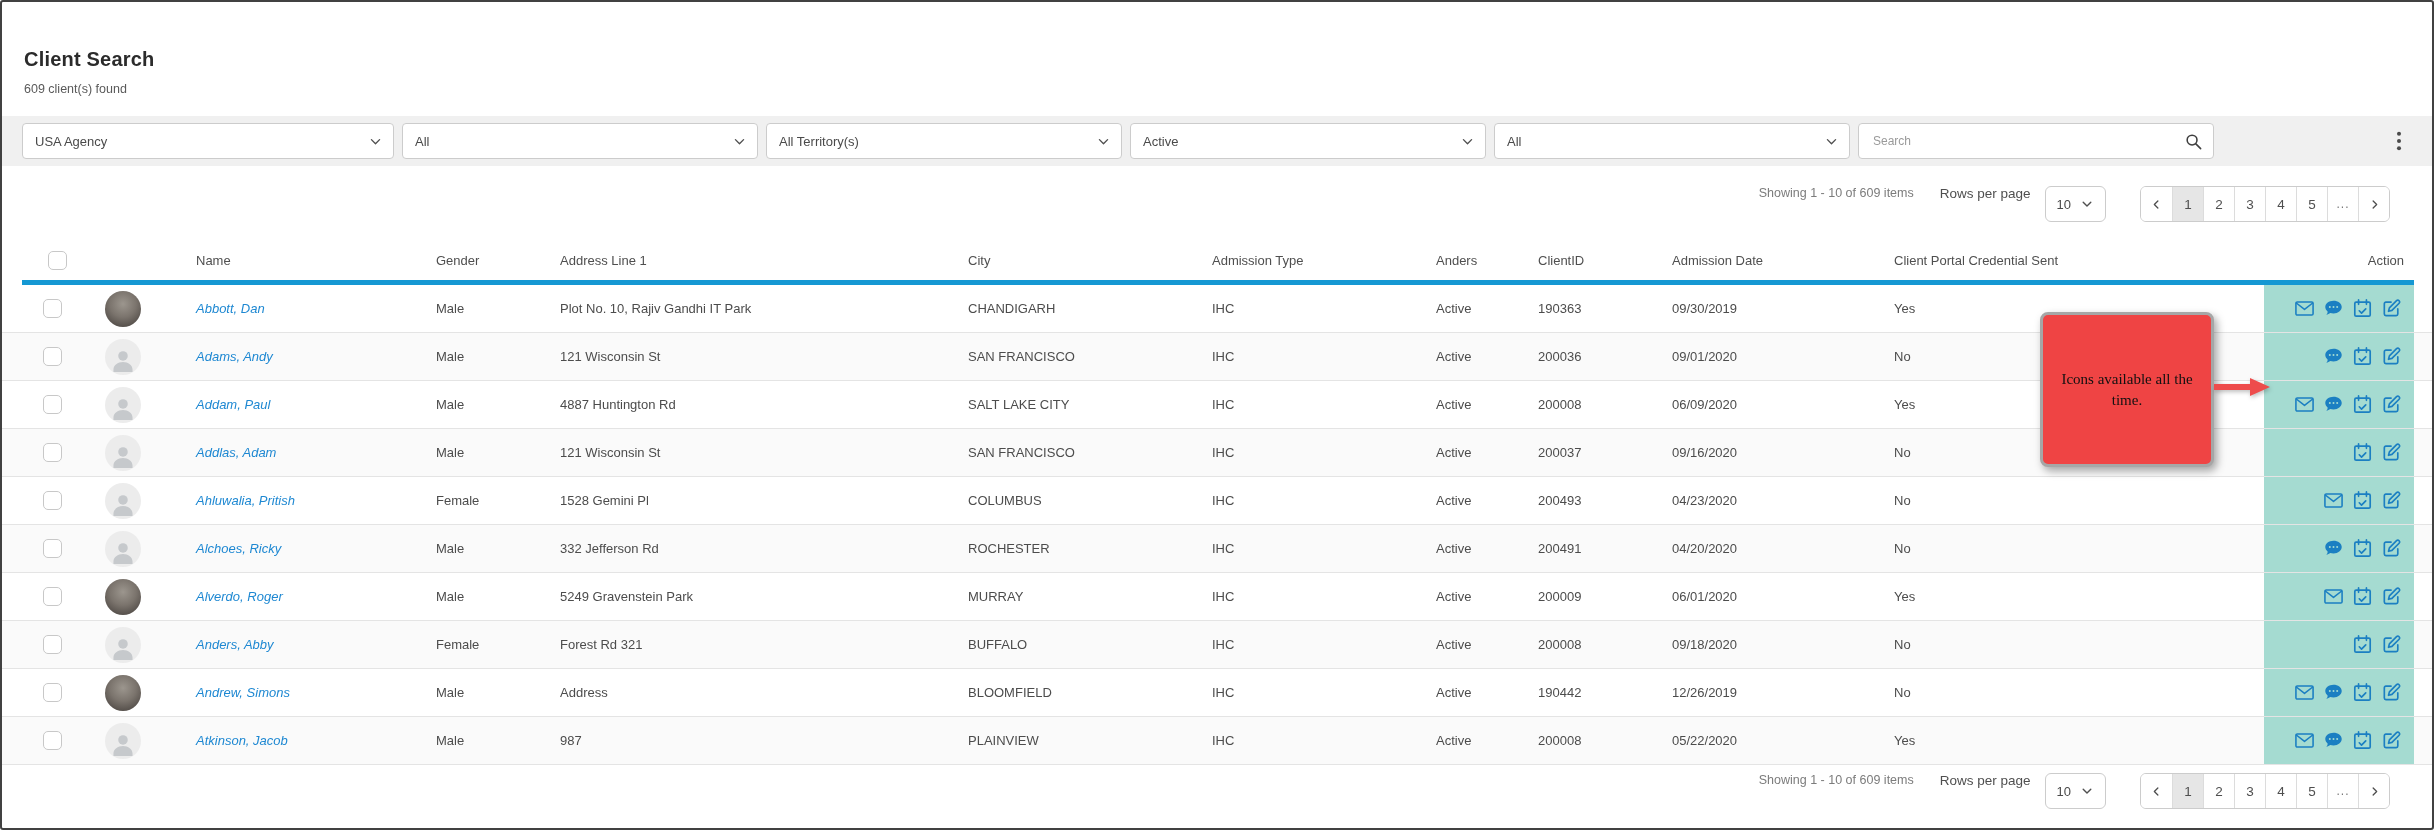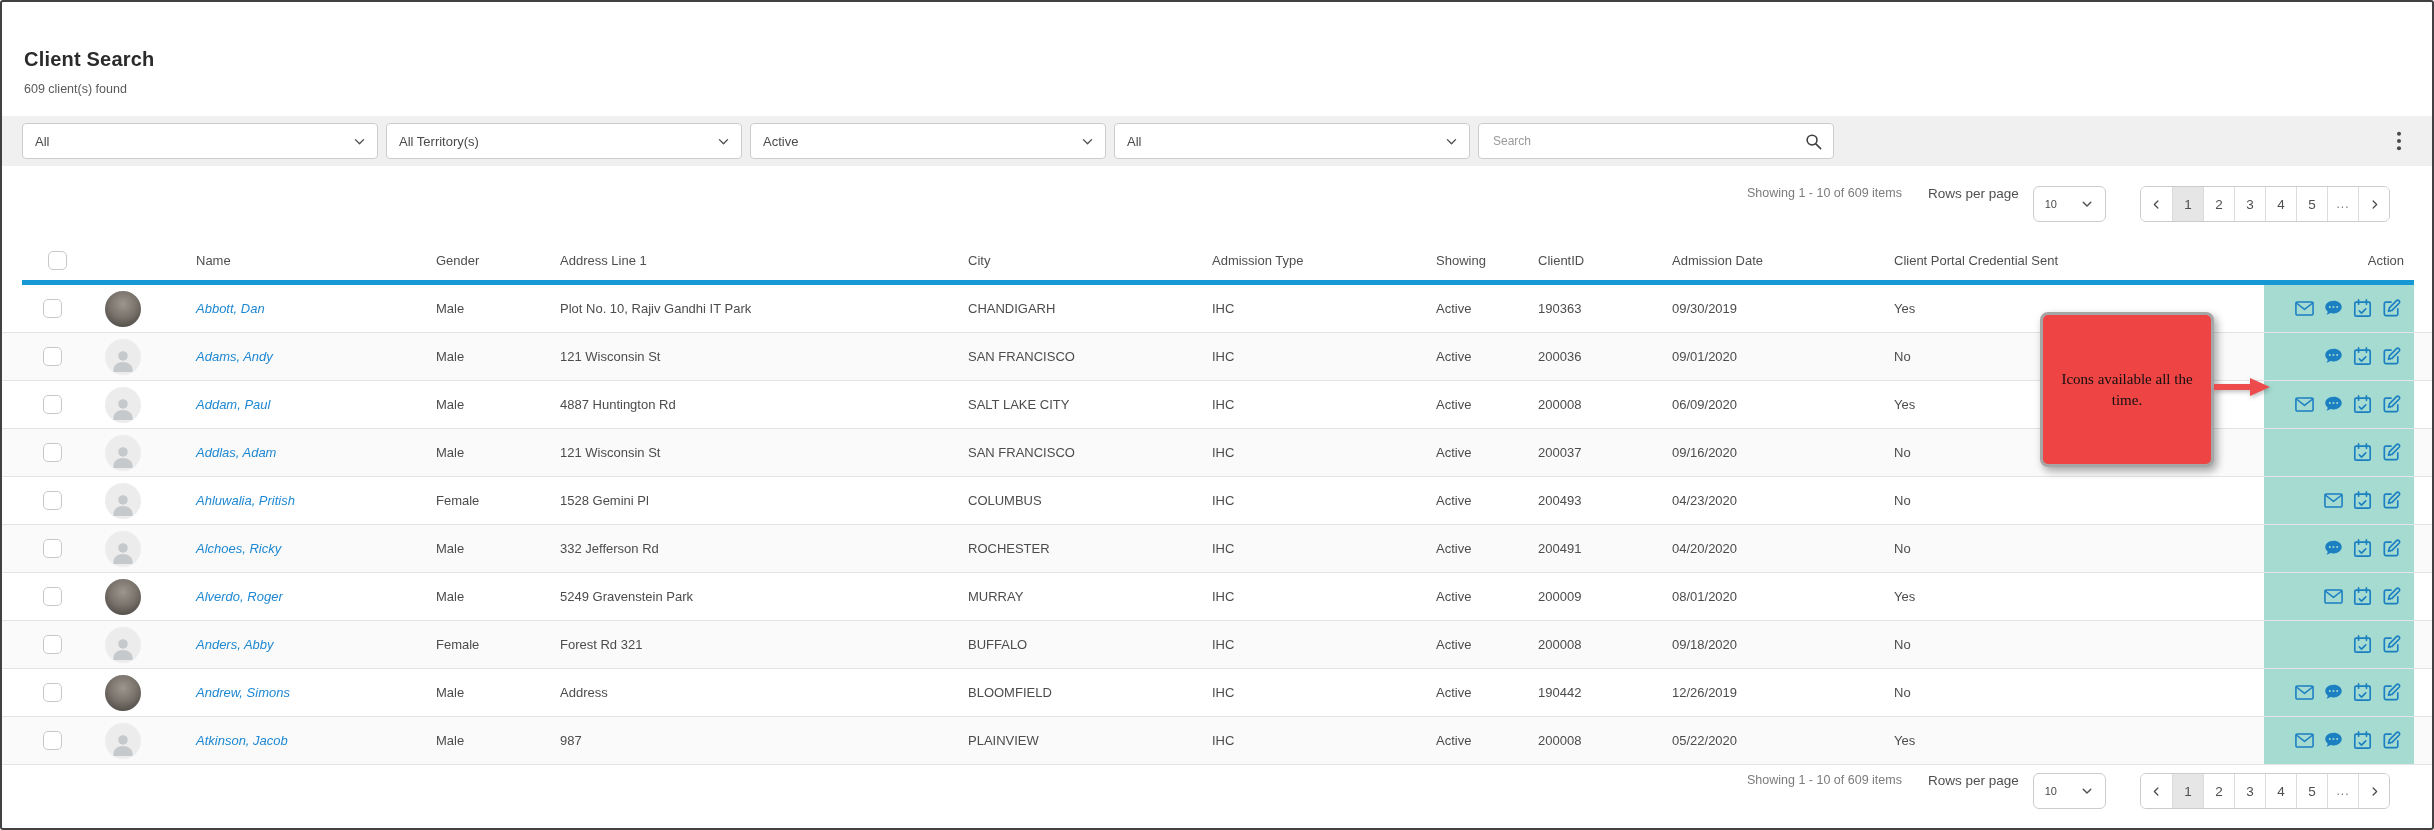--- a/index.html
+++ b/index.html
@@ -69,6 +69,12 @@
   </div>
 
   <div class="filter-bar">
+    <div class="fselect first">
+      <span>USA Agency</span>
+      <svg width="15" height="15" viewBox="0 0 24 24" fill="none" stroke="#4f4f4f" stroke-width="2.2" stroke-linecap="round" stroke-linejoin="round">
+          <path d="m5.5 9 6.5 6.5L18.5 9"></path>
+        </svg>
+    </div>
     <div class="fselect">
       <span>All</span>
       <svg width="15" height="15" viewBox="0 0 24 24" fill="none" stroke="#4f4f4f" stroke-width="2.2" stroke-linecap="round" stroke-linejoin="round">

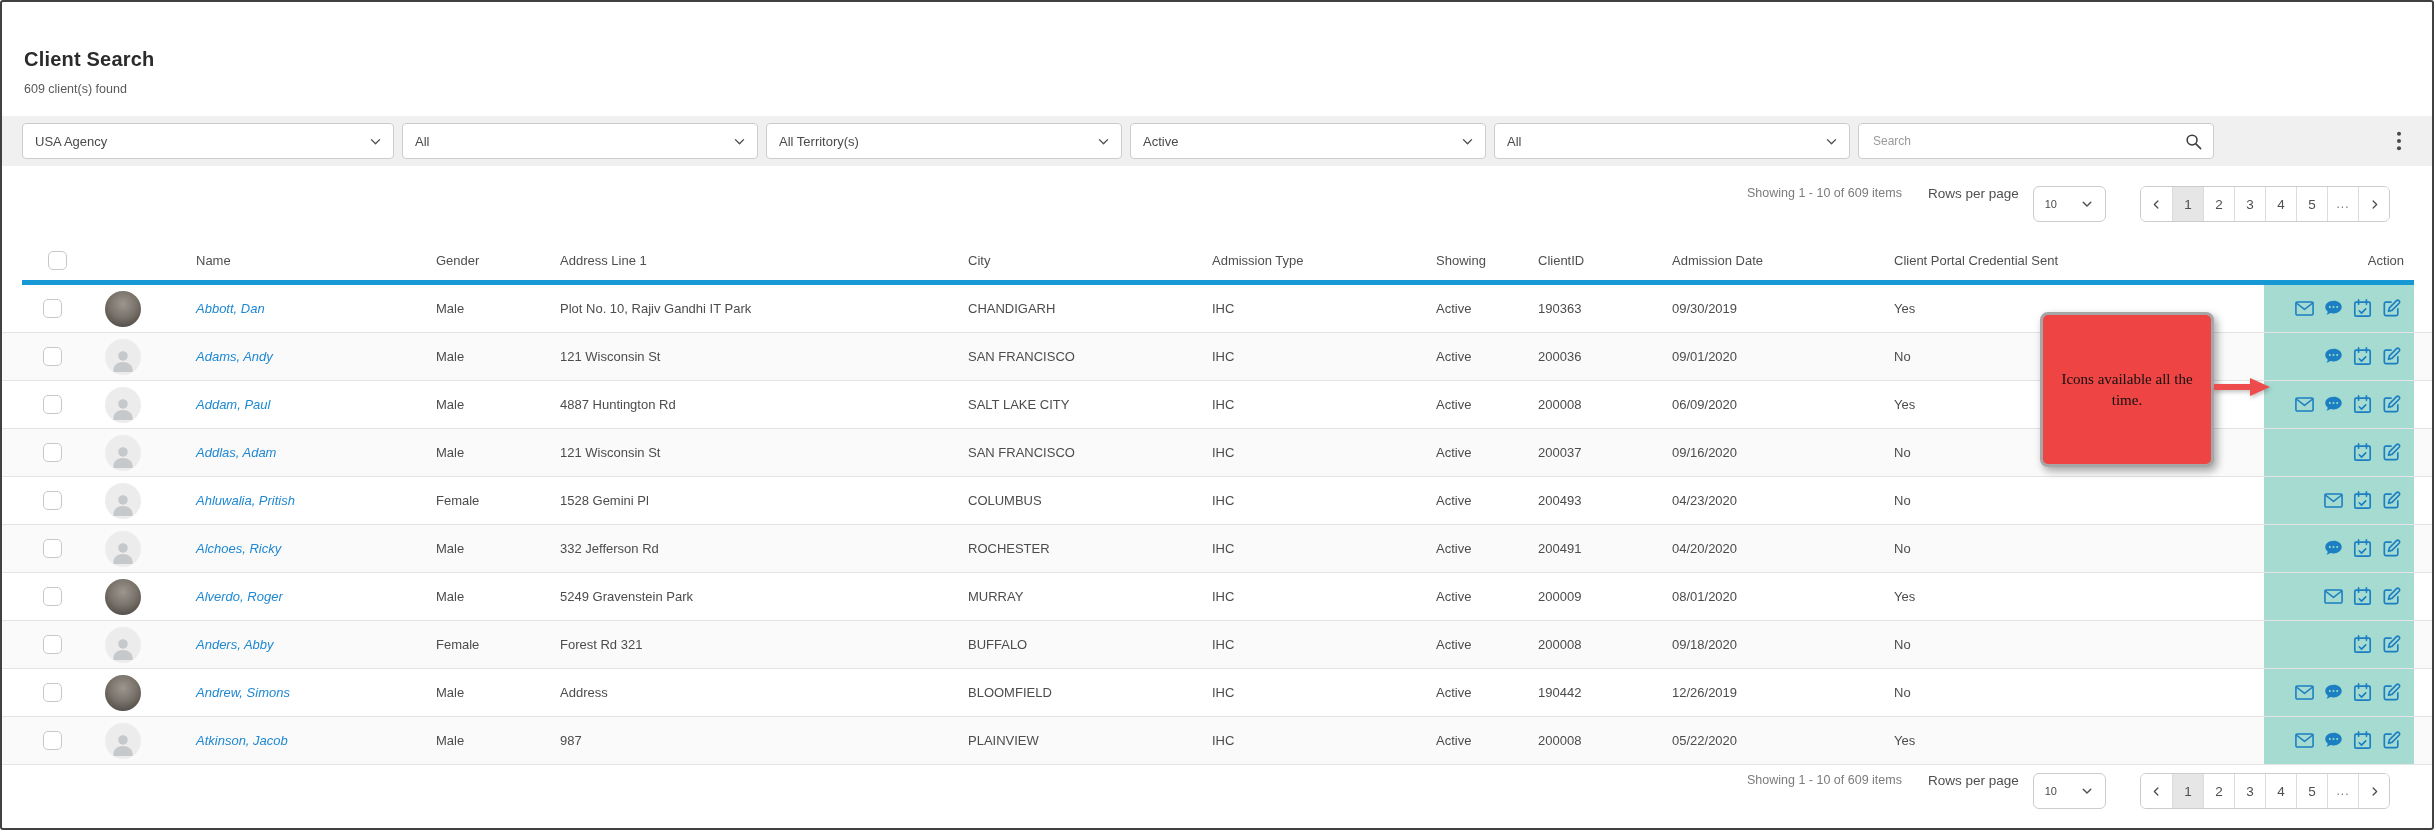--- a/index.html
+++ b/index.html
@@ -26,7 +26,7 @@
   .pagebar.bottom{margin-top:8px;}
   .showing{font-size:12.5px;color:#7c7c7c;}
   .rpp-label{font-size:13.5px;color:#4f4f4f;margin-left:26px;}
-  .rpp-select{margin-left:14px;height:36px;min-width:38px;border:1px solid #ccc;border-radius:6px;display:flex;align-items:center;justify-content:center;gap:23px;font-size:11px;color:#4a4a4a;padding:0 11px;cursor:pointer;background:#fff;box-sizing:border-box;}
+  .rpp-select{margin-left:14px;height:36px;min-width:38px;border:1px solid #ccc;border-radius:6px;display:flex;align-items:center;justify-content:center;gap:9px;font-size:13px;color:#4a4a4a;padding:0 11px;cursor:pointer;background:#fff;box-sizing:border-box;}
   .pager{margin-left:34px;display:flex;border:1px solid #ccc;border-radius:6px;overflow:hidden;height:36px;box-sizing:border-box;background:#fff;}
   .pbtn{min-width:31px;display:flex;align-items:center;justify-content:center;font-size:13.5px;color:#4f4f4f;border-left:1px solid #dcdcdc;cursor:pointer;background:#fff;box-sizing:border-box;}
   .pbtn:first-child{border-left:none;}

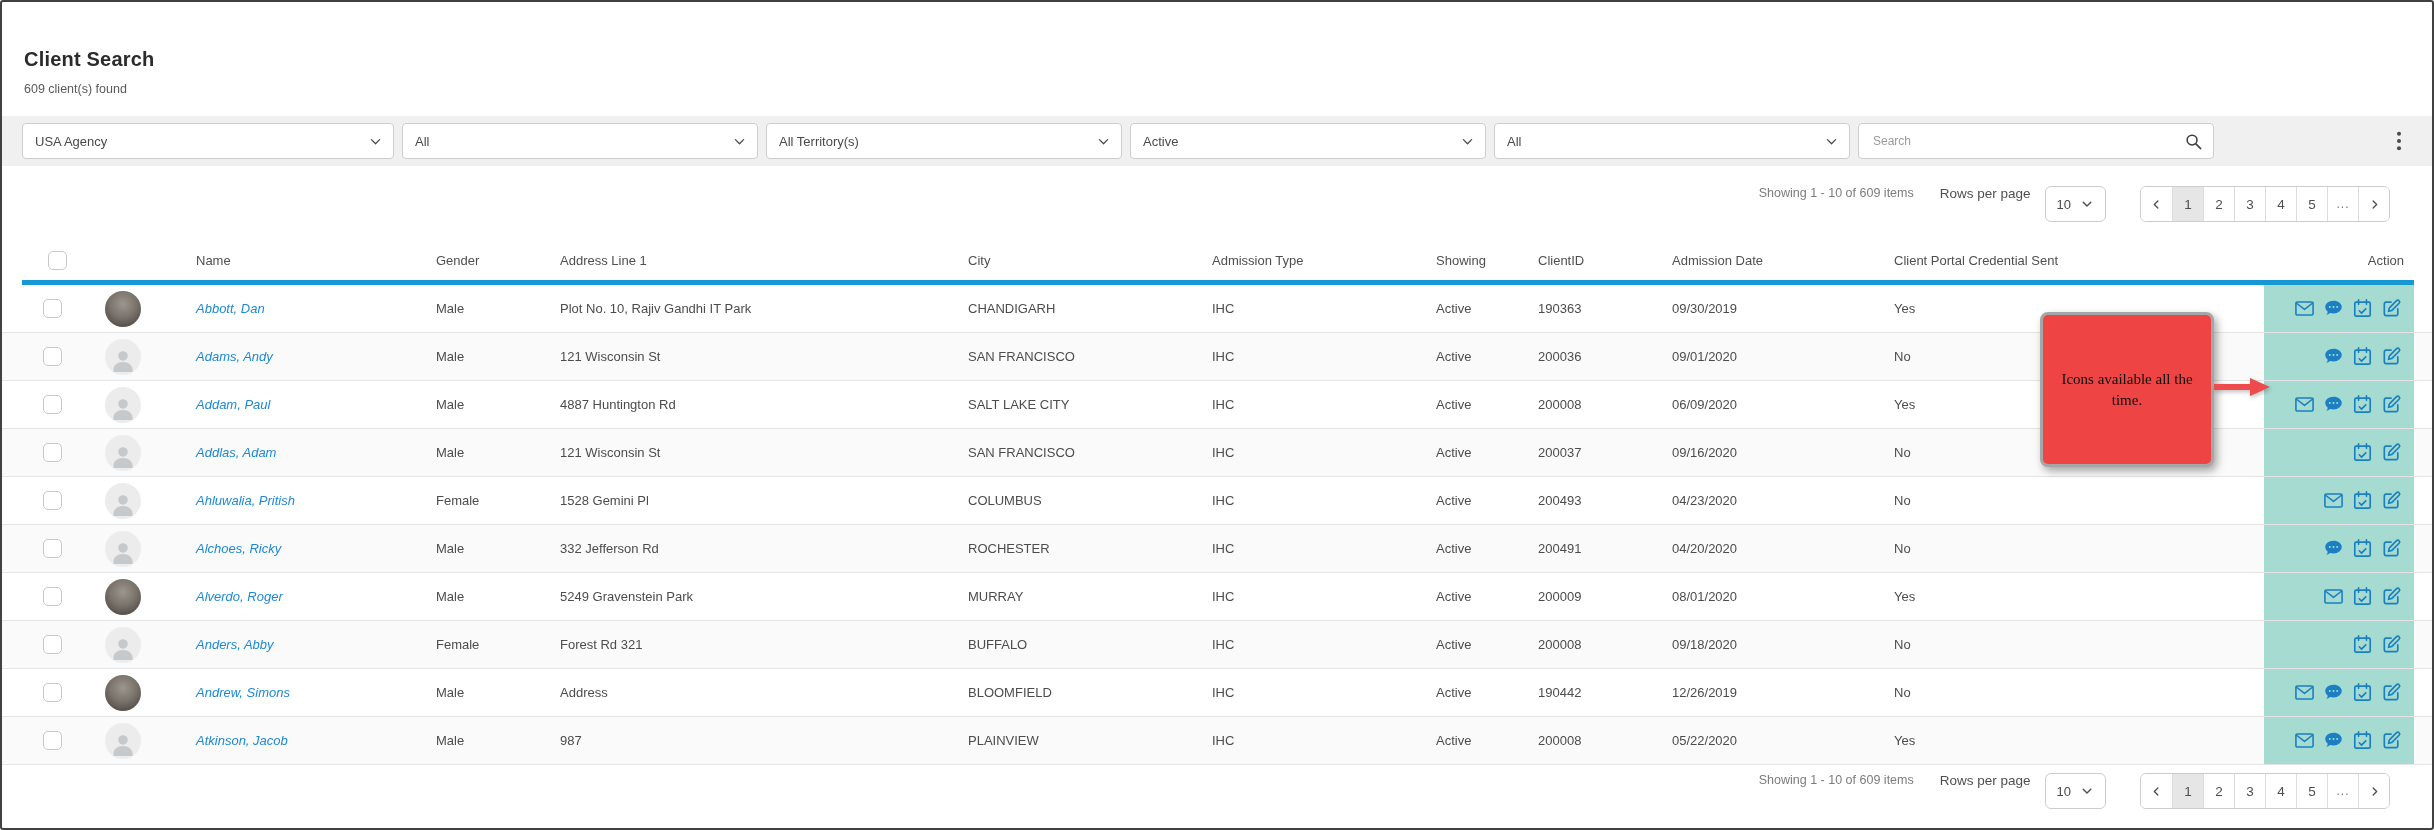--- a/index.html
+++ b/index.html
@@ -155,7 +155,7 @@
         <div class="hcell">Address Line 1</div>
         <div class="hcell">City</div>
         <div class="hcell">Admission Type</div>
-        <div class="hcell">Showing</div>
+        <div class="hcell">Anders</div>
         <div class="hcell">ClientID</div>
         <div class="hcell">Admission Date</div>
         <div class="hcell">Client Portal Credential Sent</div>

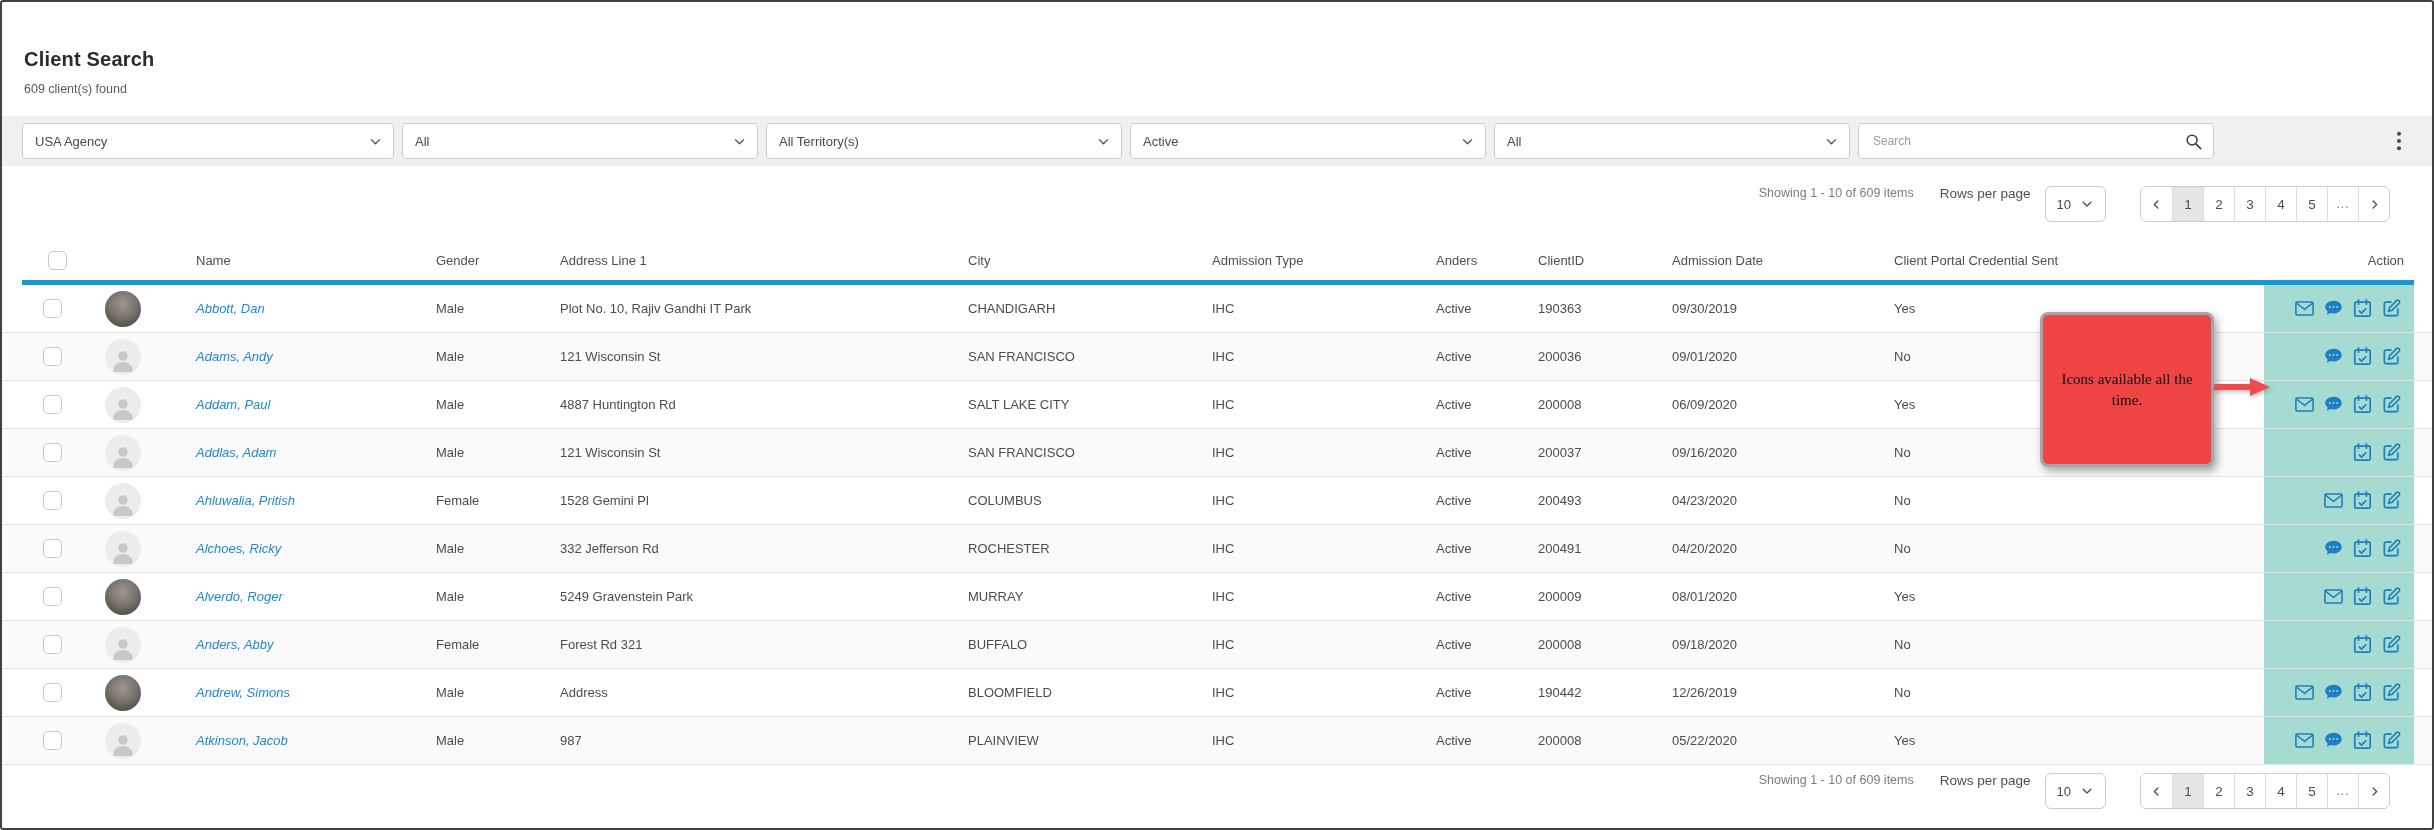--- a/index.html
+++ b/index.html
@@ -444,7 +444,7 @@
           <div class="cell">IHC</div>
           <div class="cell">Active</div>
           <div class="cell">200009</div>
-          <div class="cell">08/01/2020</div>
+          <div class="cell">06/01/2020</div>
           <div class="cell">Yes</div>
           <div class="action-cell">
             <span class="action-icon">

